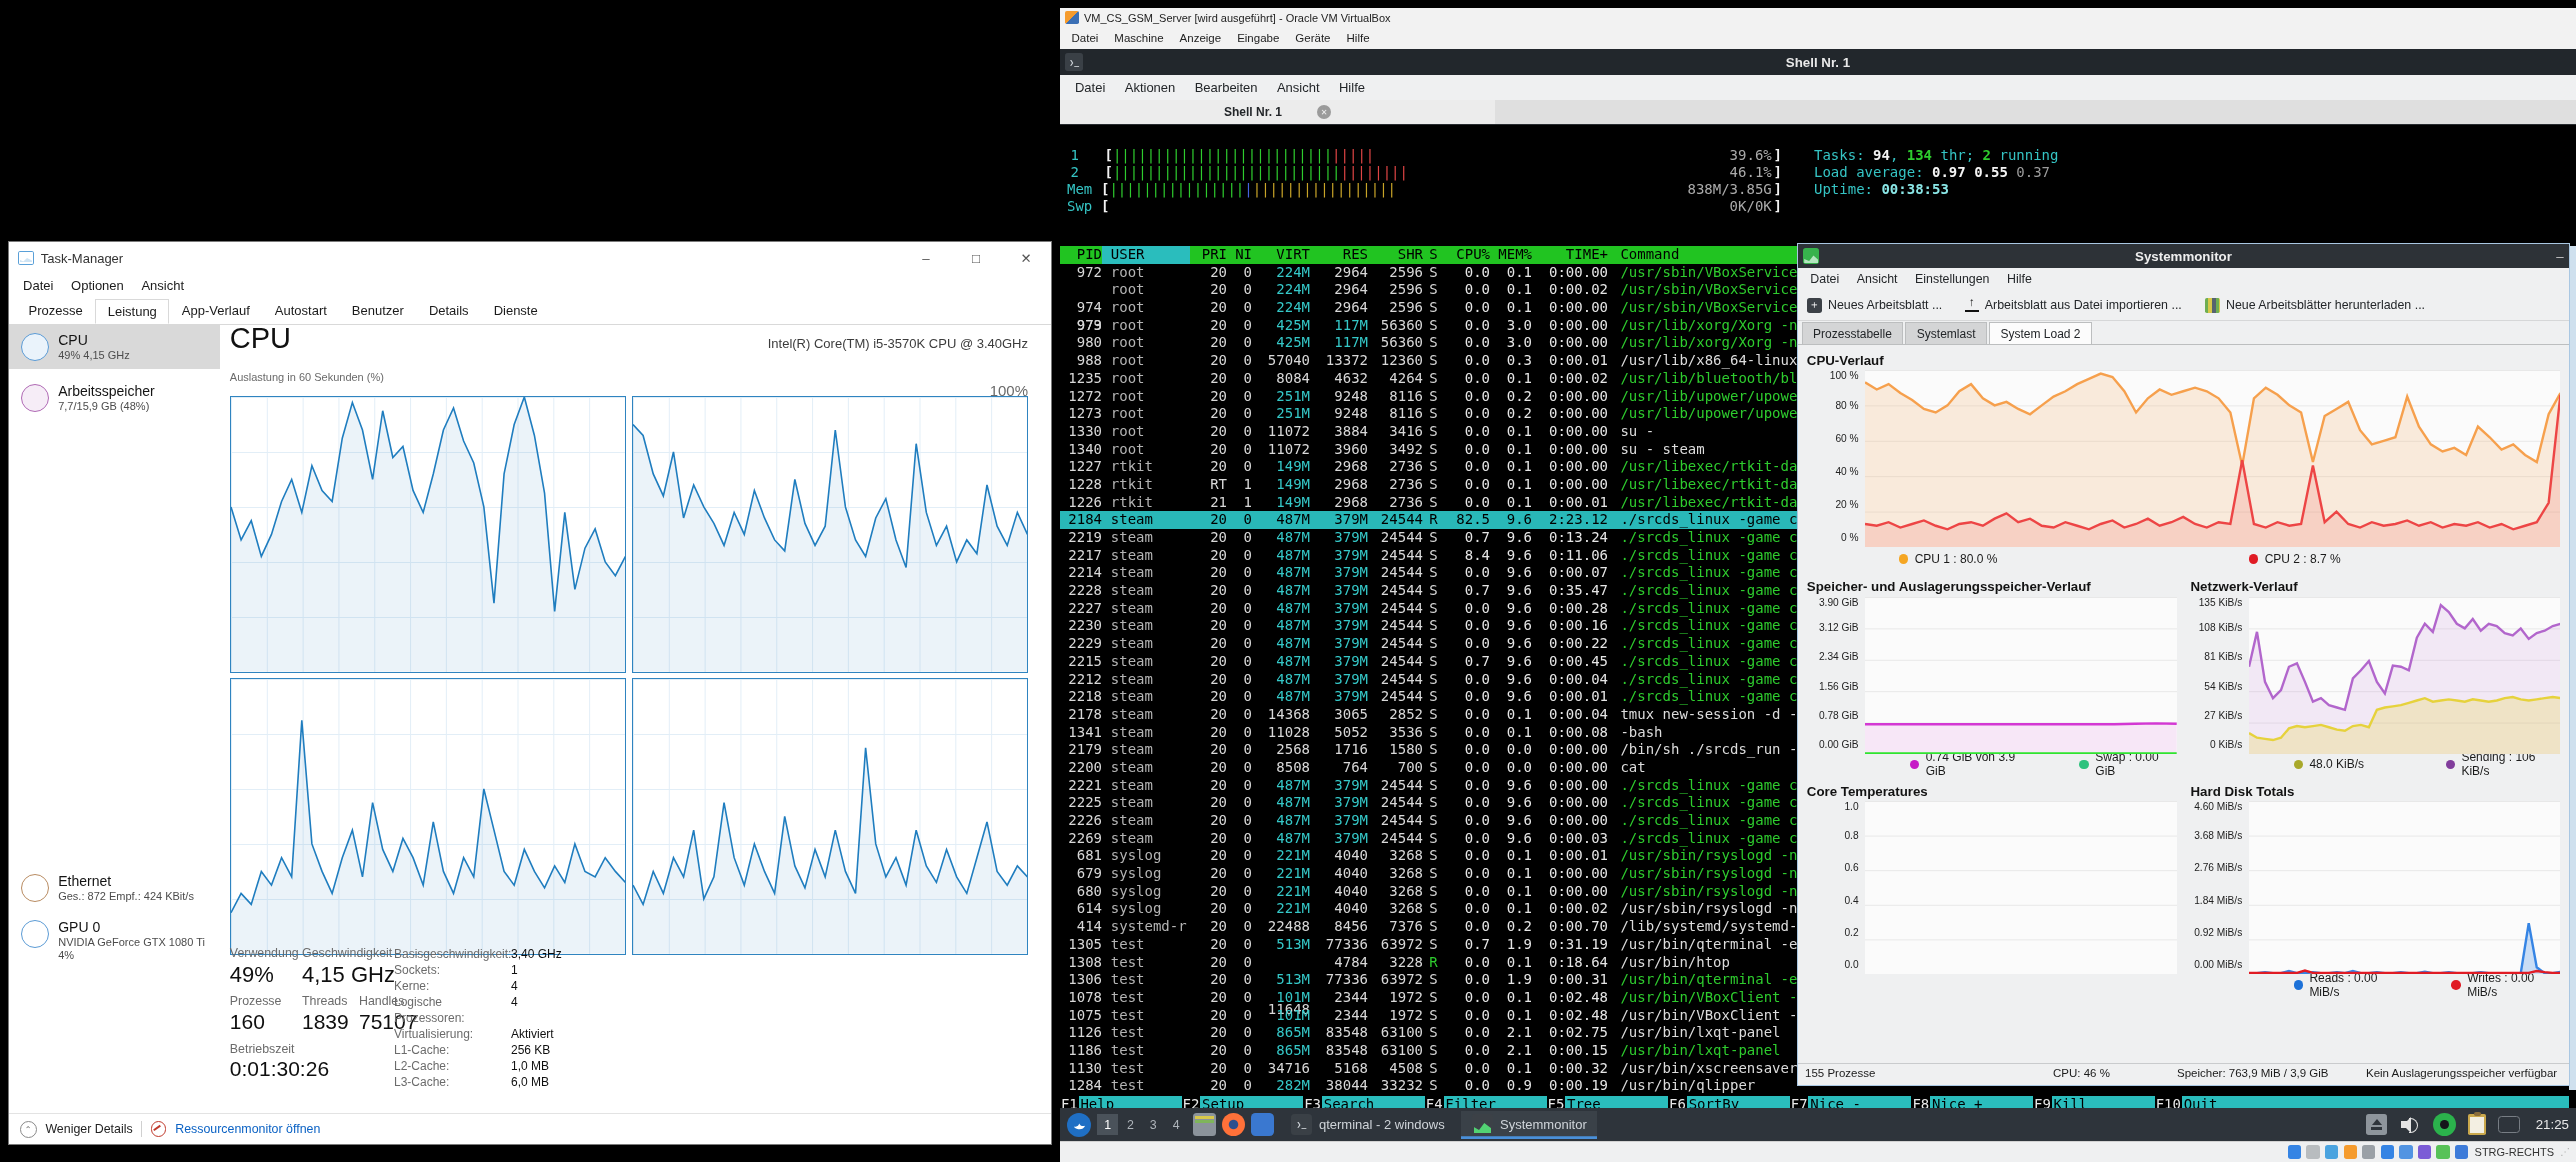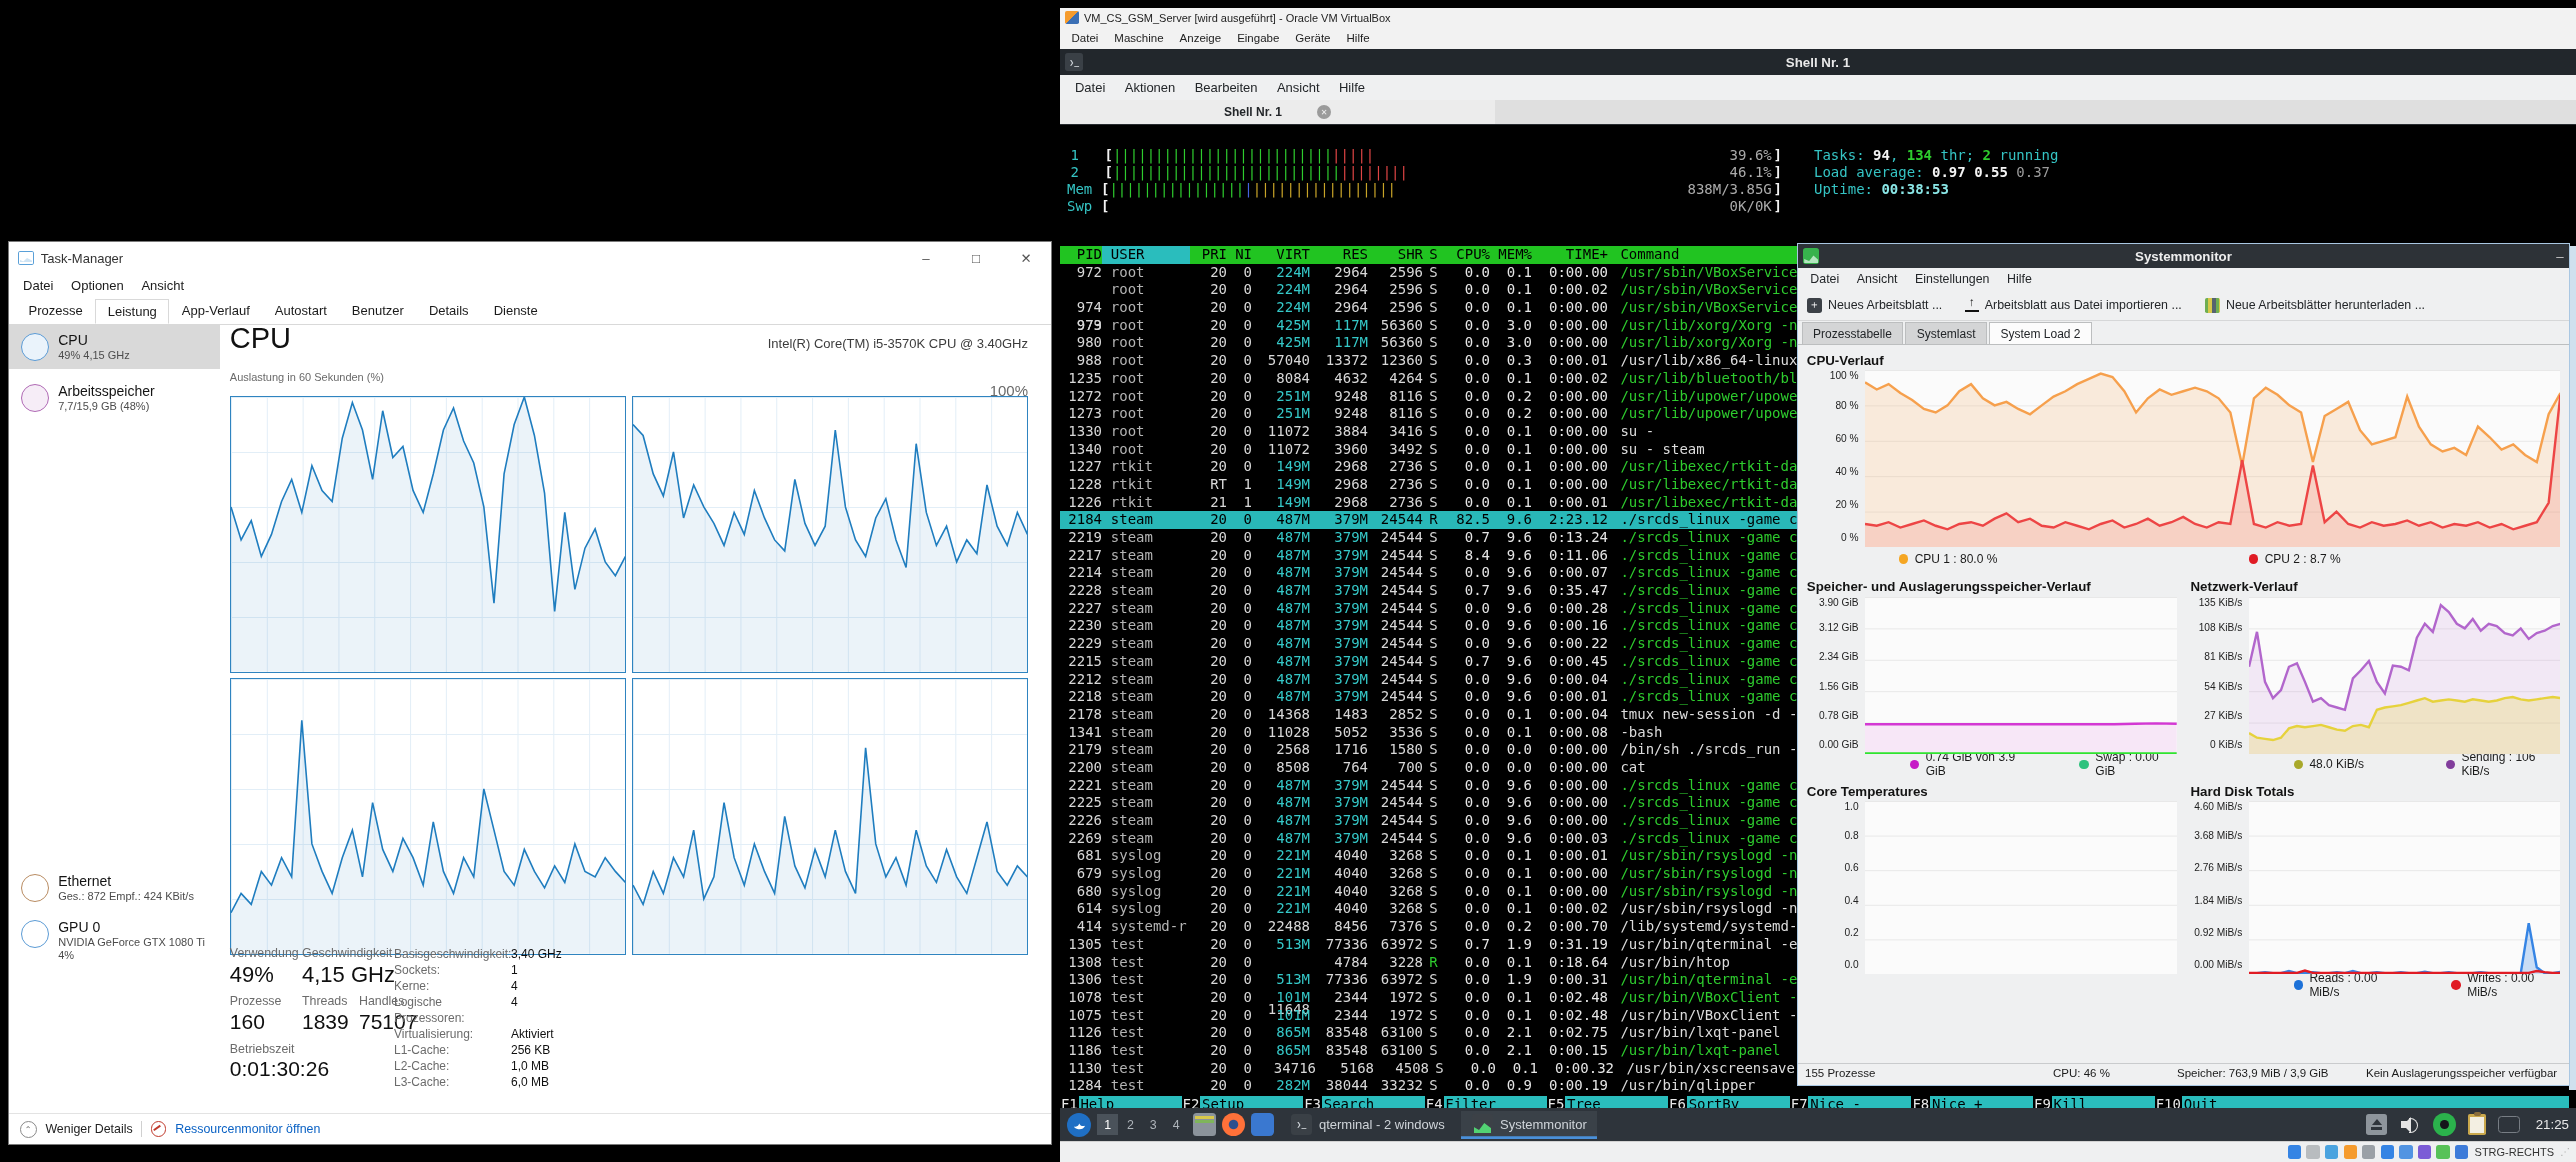--- a/index.html
+++ b/index.html
@@ -749,7 +749,7 @@
             <span class="pc3" style="color: rgb(216, 216, 216);">20</span>
             <span class="pc4" style="color: rgb(216, 216, 216);">0</span>
             <span class="pc5" style="color: rgb(216, 216, 216);">14368</span>
-            <span class="pc6" style="color: rgb(216, 216, 216);">1483</span>
+            <span class="pc6" style="color: rgb(216, 216, 216);">3065</span>
             <span class="pc7" style="color: rgb(216, 216, 216);">2852</span>
             <span class="pc8" style="color: rgb(216, 216, 216);">S</span>
             <span class="pc9" style="color: rgb(230, 230, 230);">0.0</span>

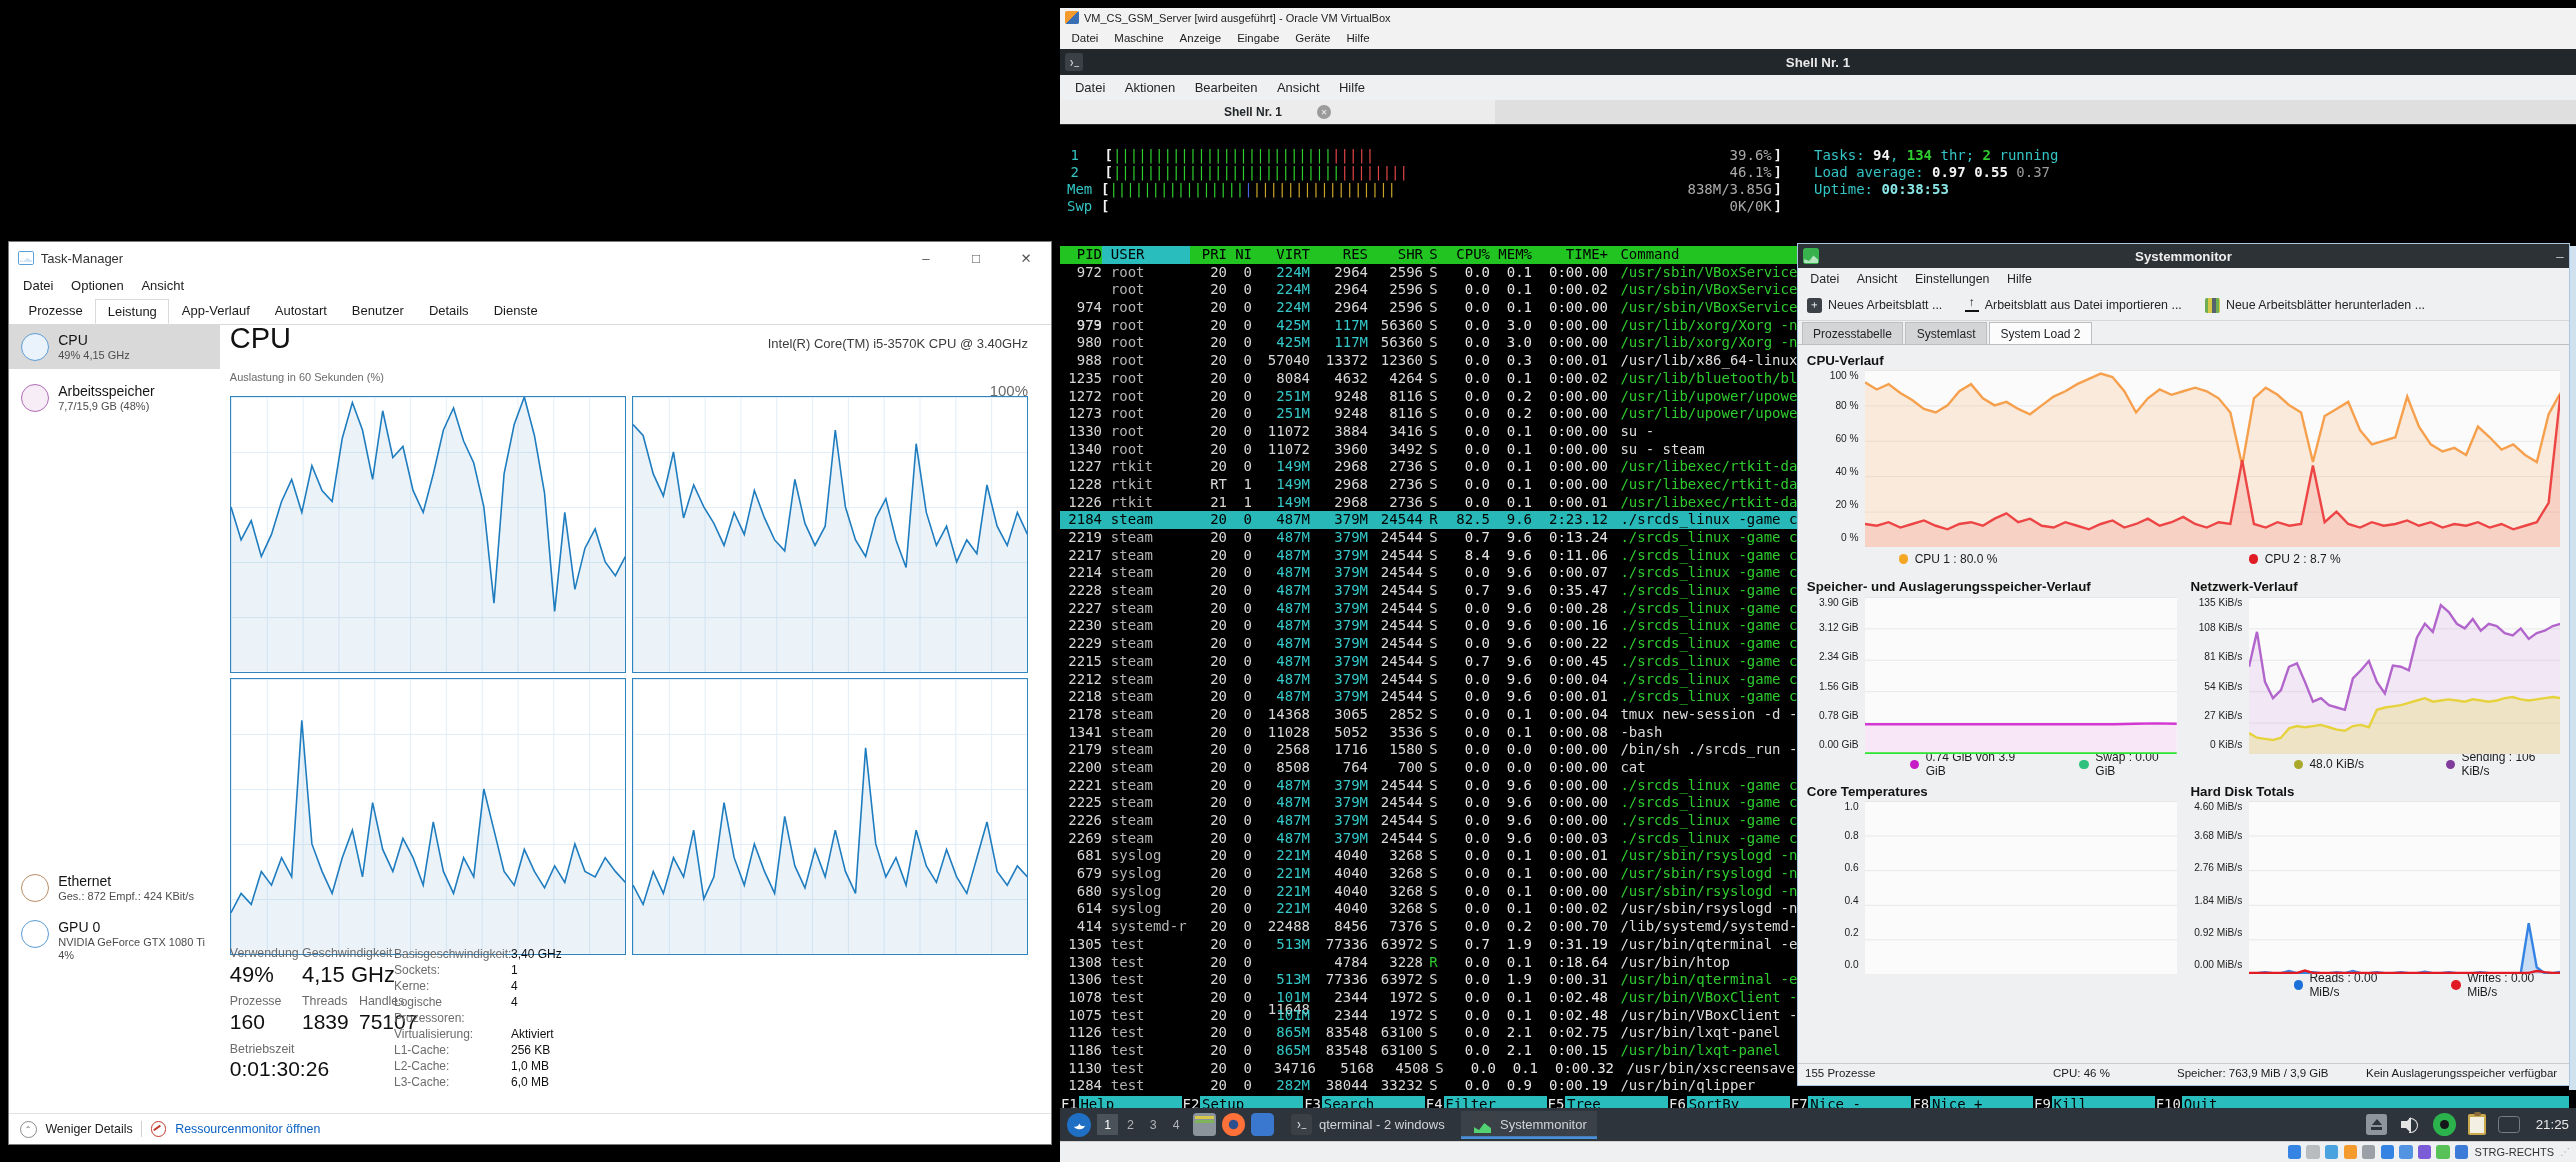--- a/index.html
+++ b/index.html
@@ -1028,7 +1028,7 @@
             <span class="pc2" style="color: rgb(180, 180, 180);">test</span>
             <span class="pc3" style="color: rgb(216, 216, 216);">20</span>
             <span class="pc4" style="color: rgb(216, 216, 216);">0</span>
-            <span class="pc5" style="color: rgb(216, 216, 216); margin-left: 6px;">34716</span>
+            <span class="pc5" style="color: rgb(216, 216, 216);">34716</span>
             <span class="pc6" style="color: rgb(216, 216, 216);">5168</span>
             <span class="pc7" style="color: rgb(216, 216, 216);">4508</span>
             <span class="pc8" style="color: rgb(216, 216, 216);">S</span>

